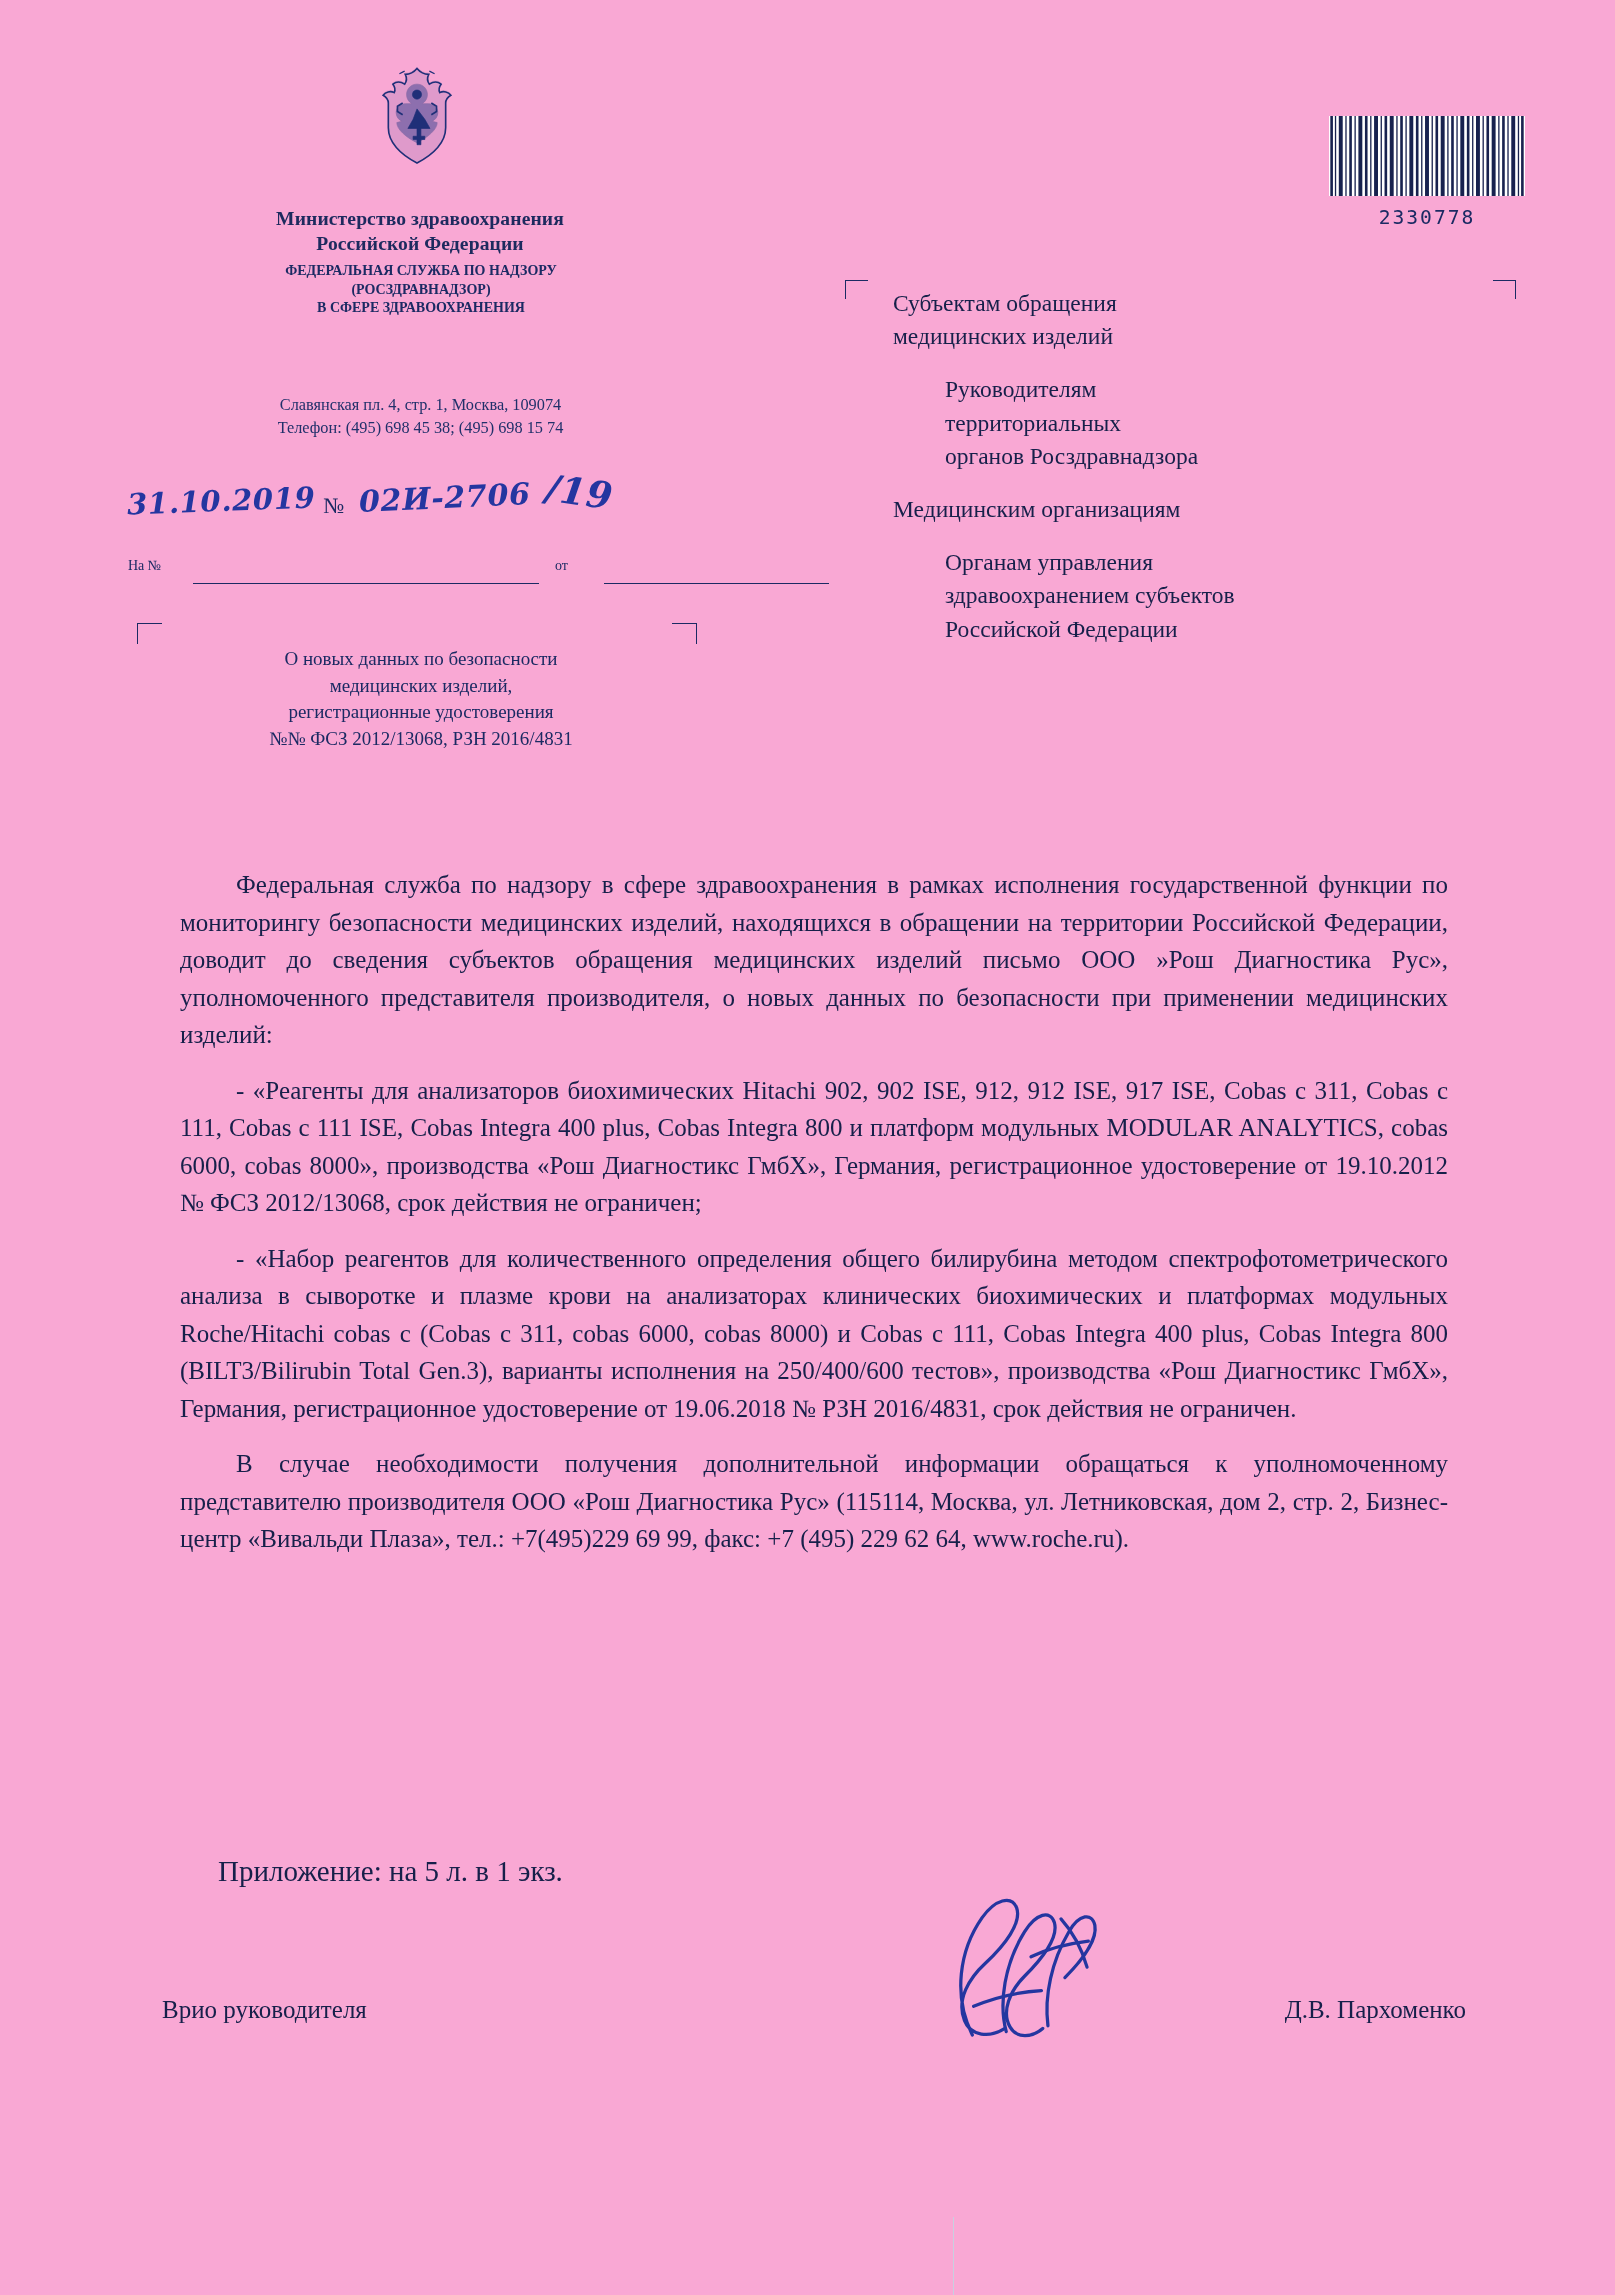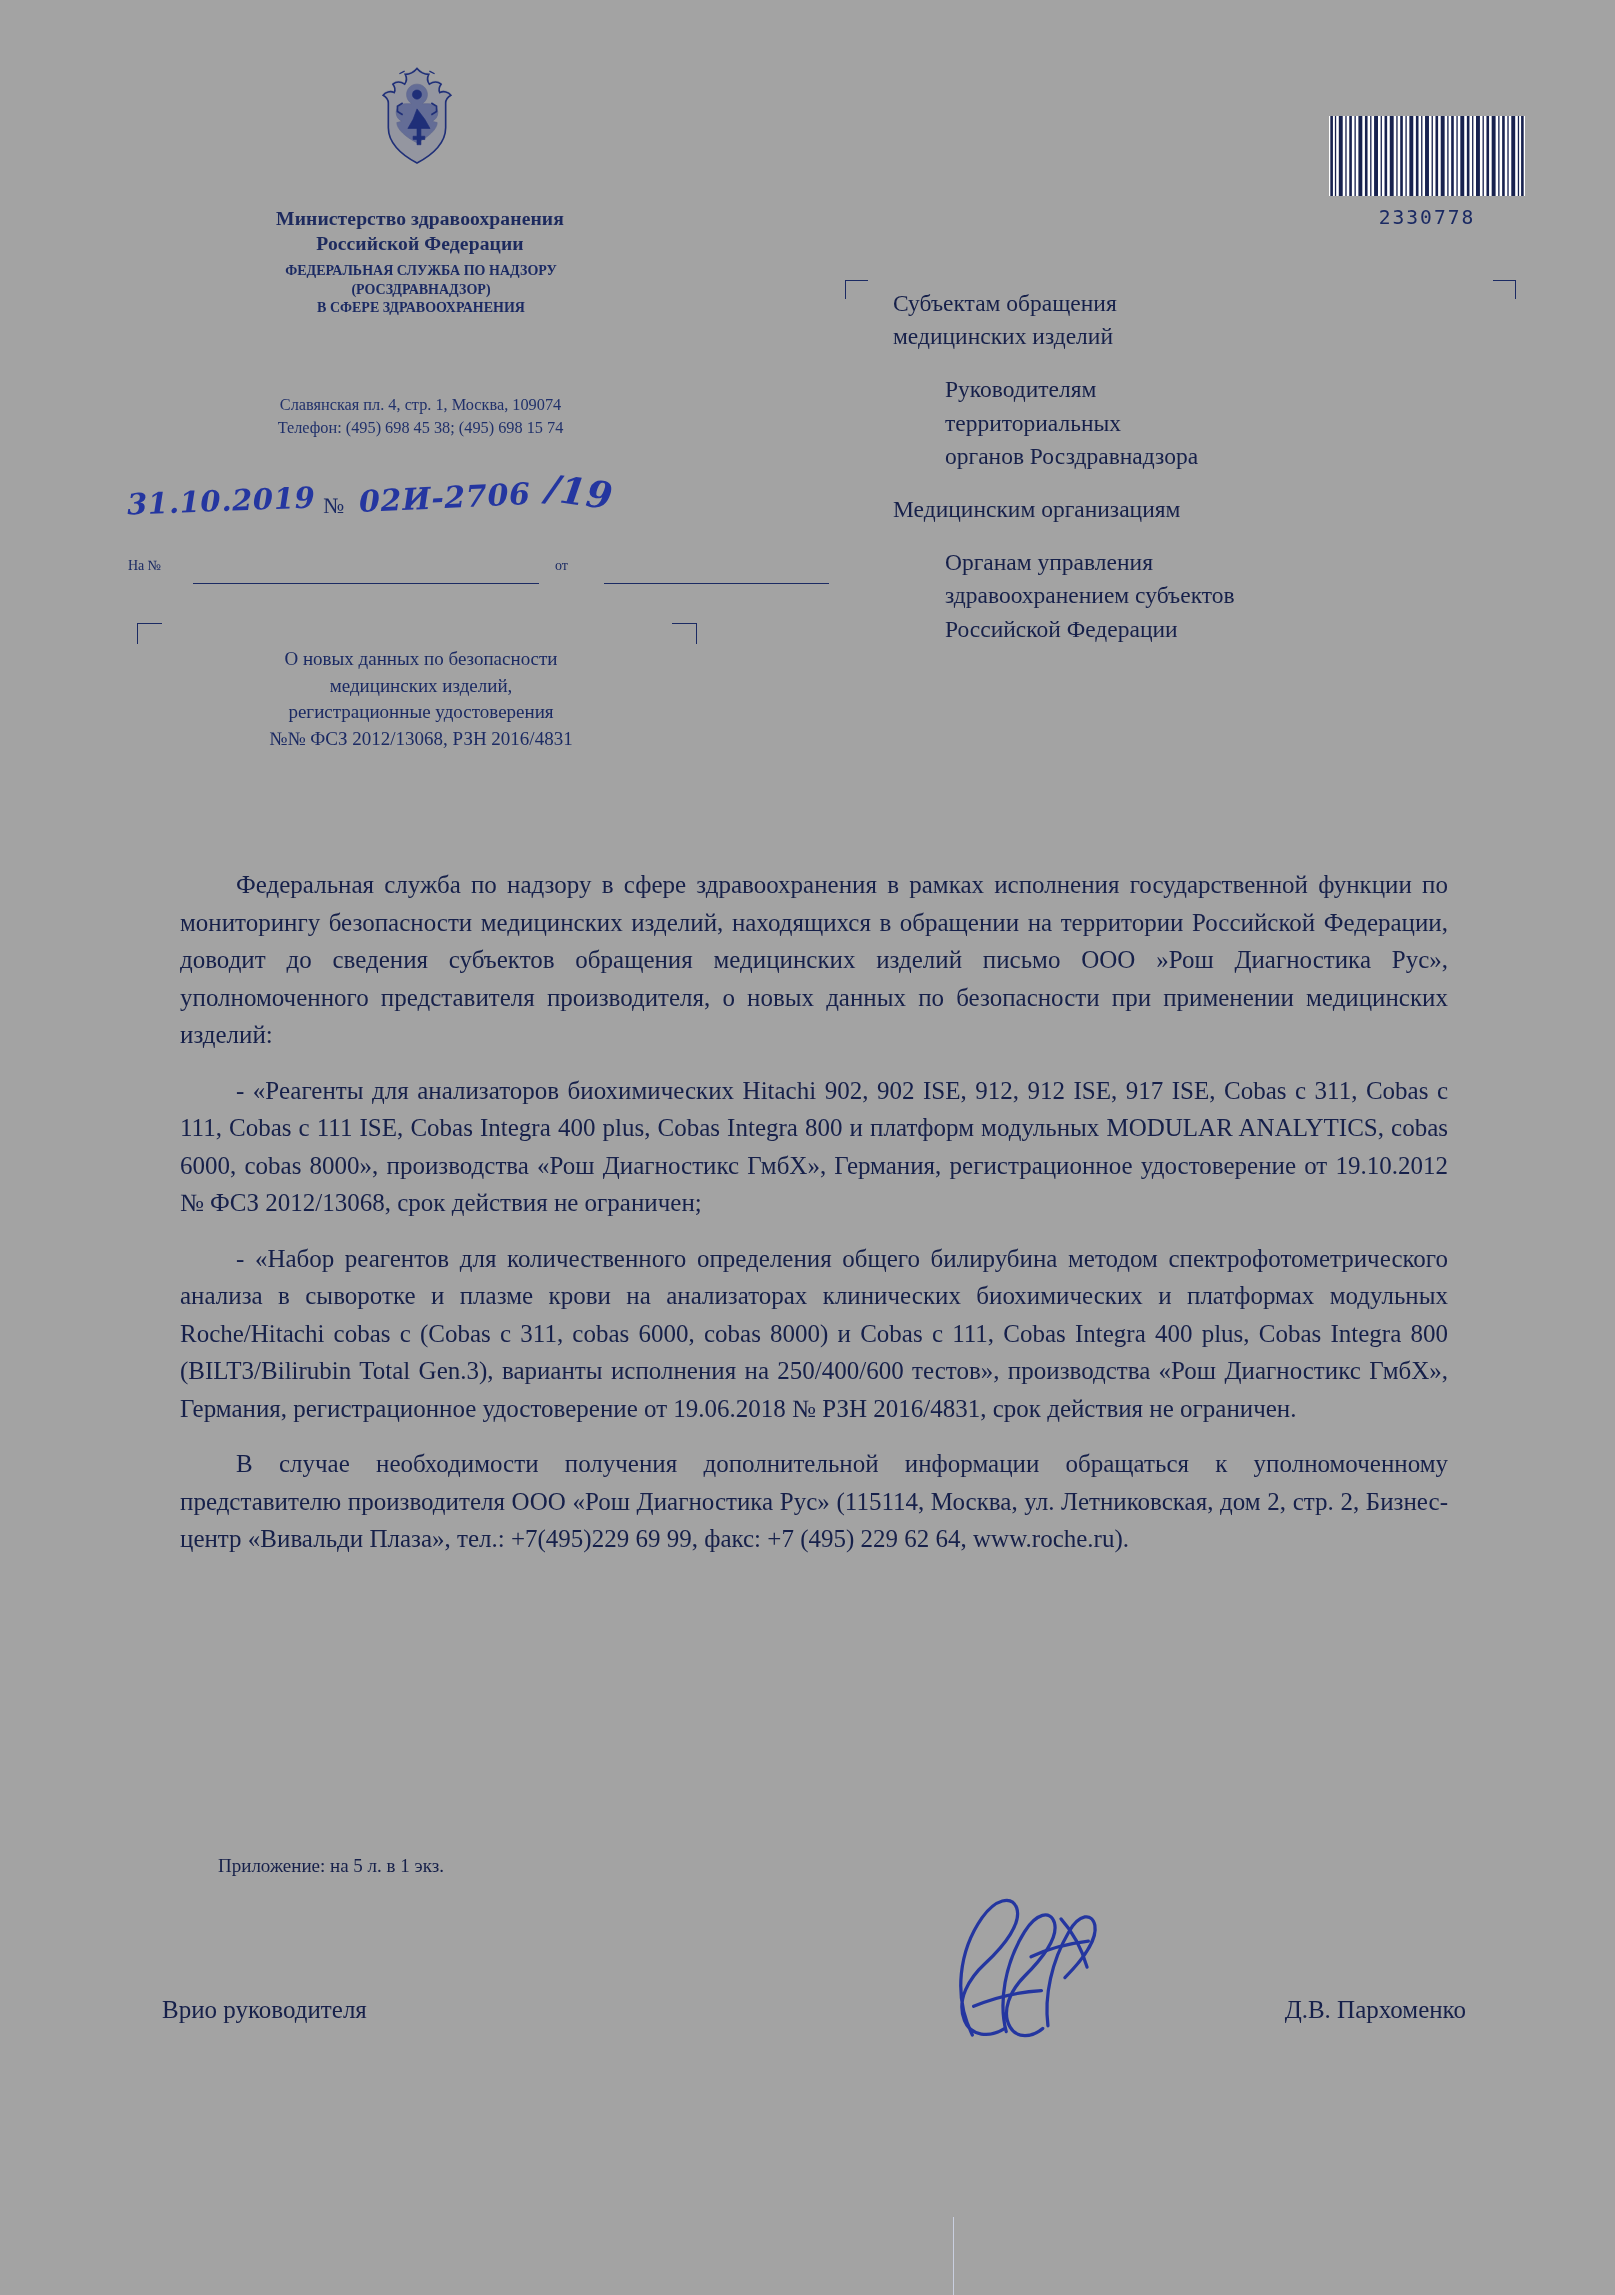--- a/index.html
+++ b/index.html
@@ -19,7 +19,7 @@
   .page {
     position: absolute;
     inset: 0;
-    background: #a3a3a3;
+    background: #f9a8d4;
   }
 
   

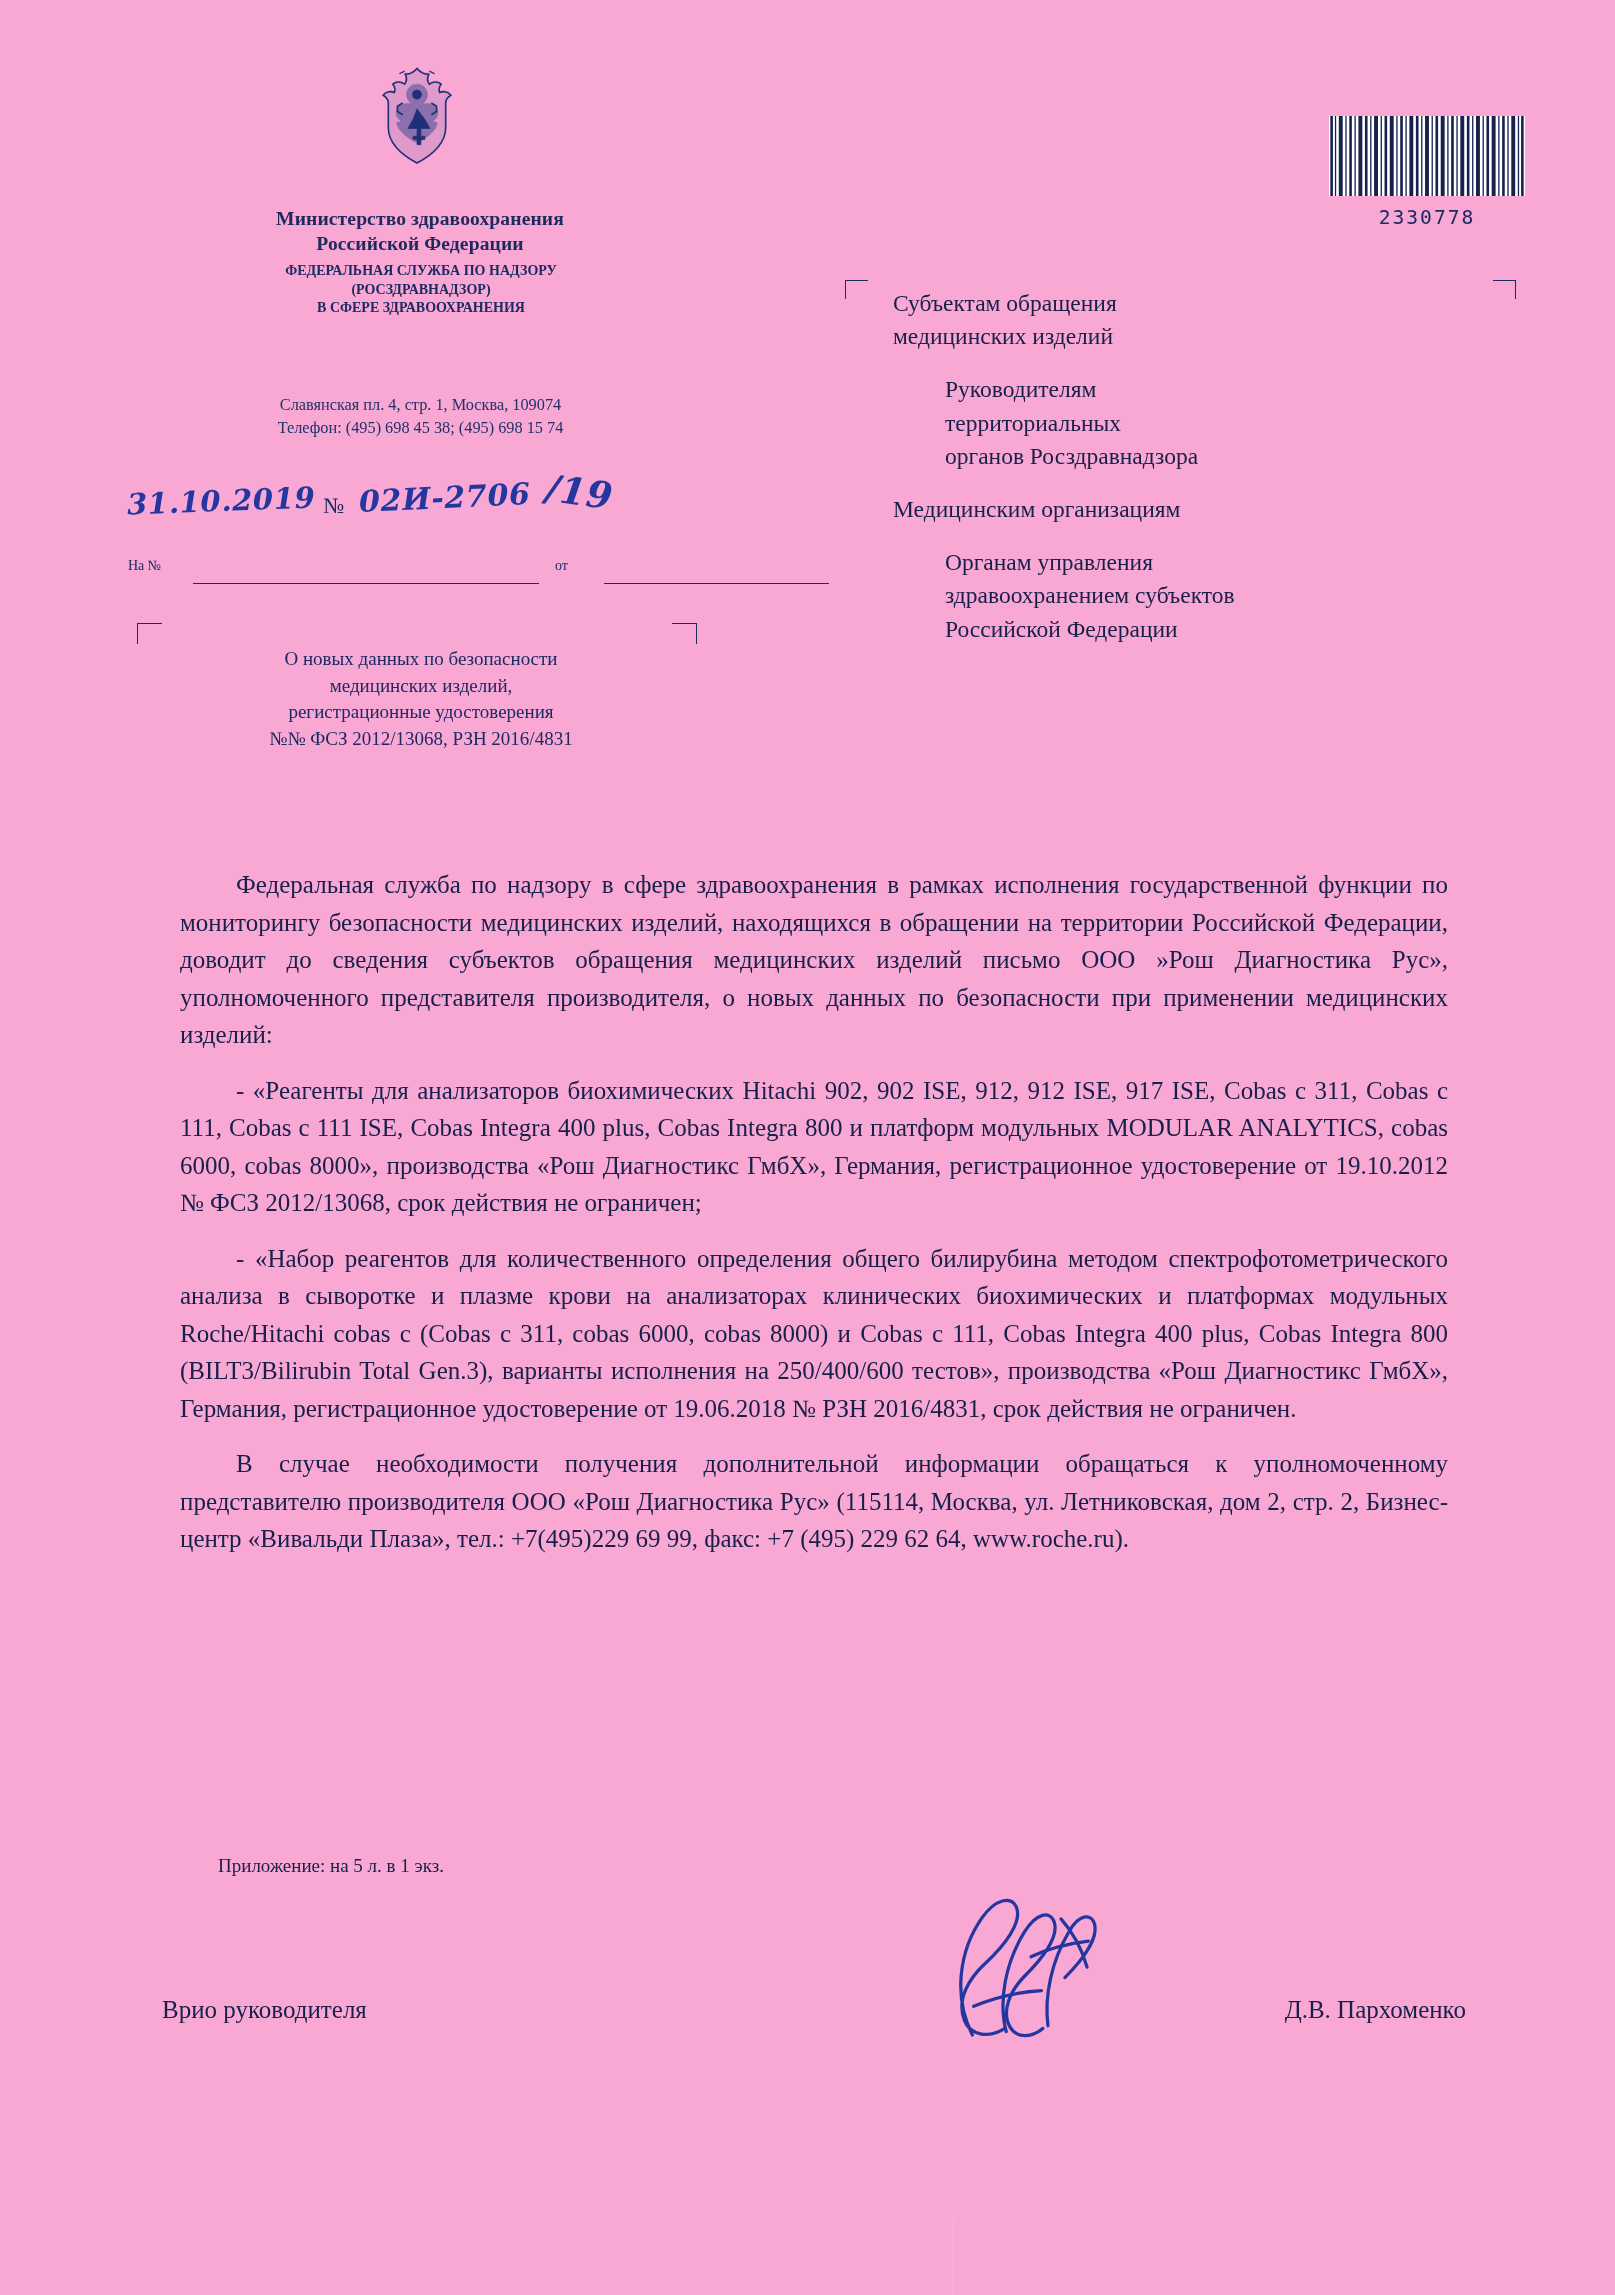--- a/index.html
+++ b/index.html
@@ -213,7 +213,7 @@
     left: 162px;
     top: 1855px;
     width: 1304px;
-    font-size: 19px;
+    font-size: 29px;
     color: #16204a;
   }
   .attachment span { padding-left: 56px; }

